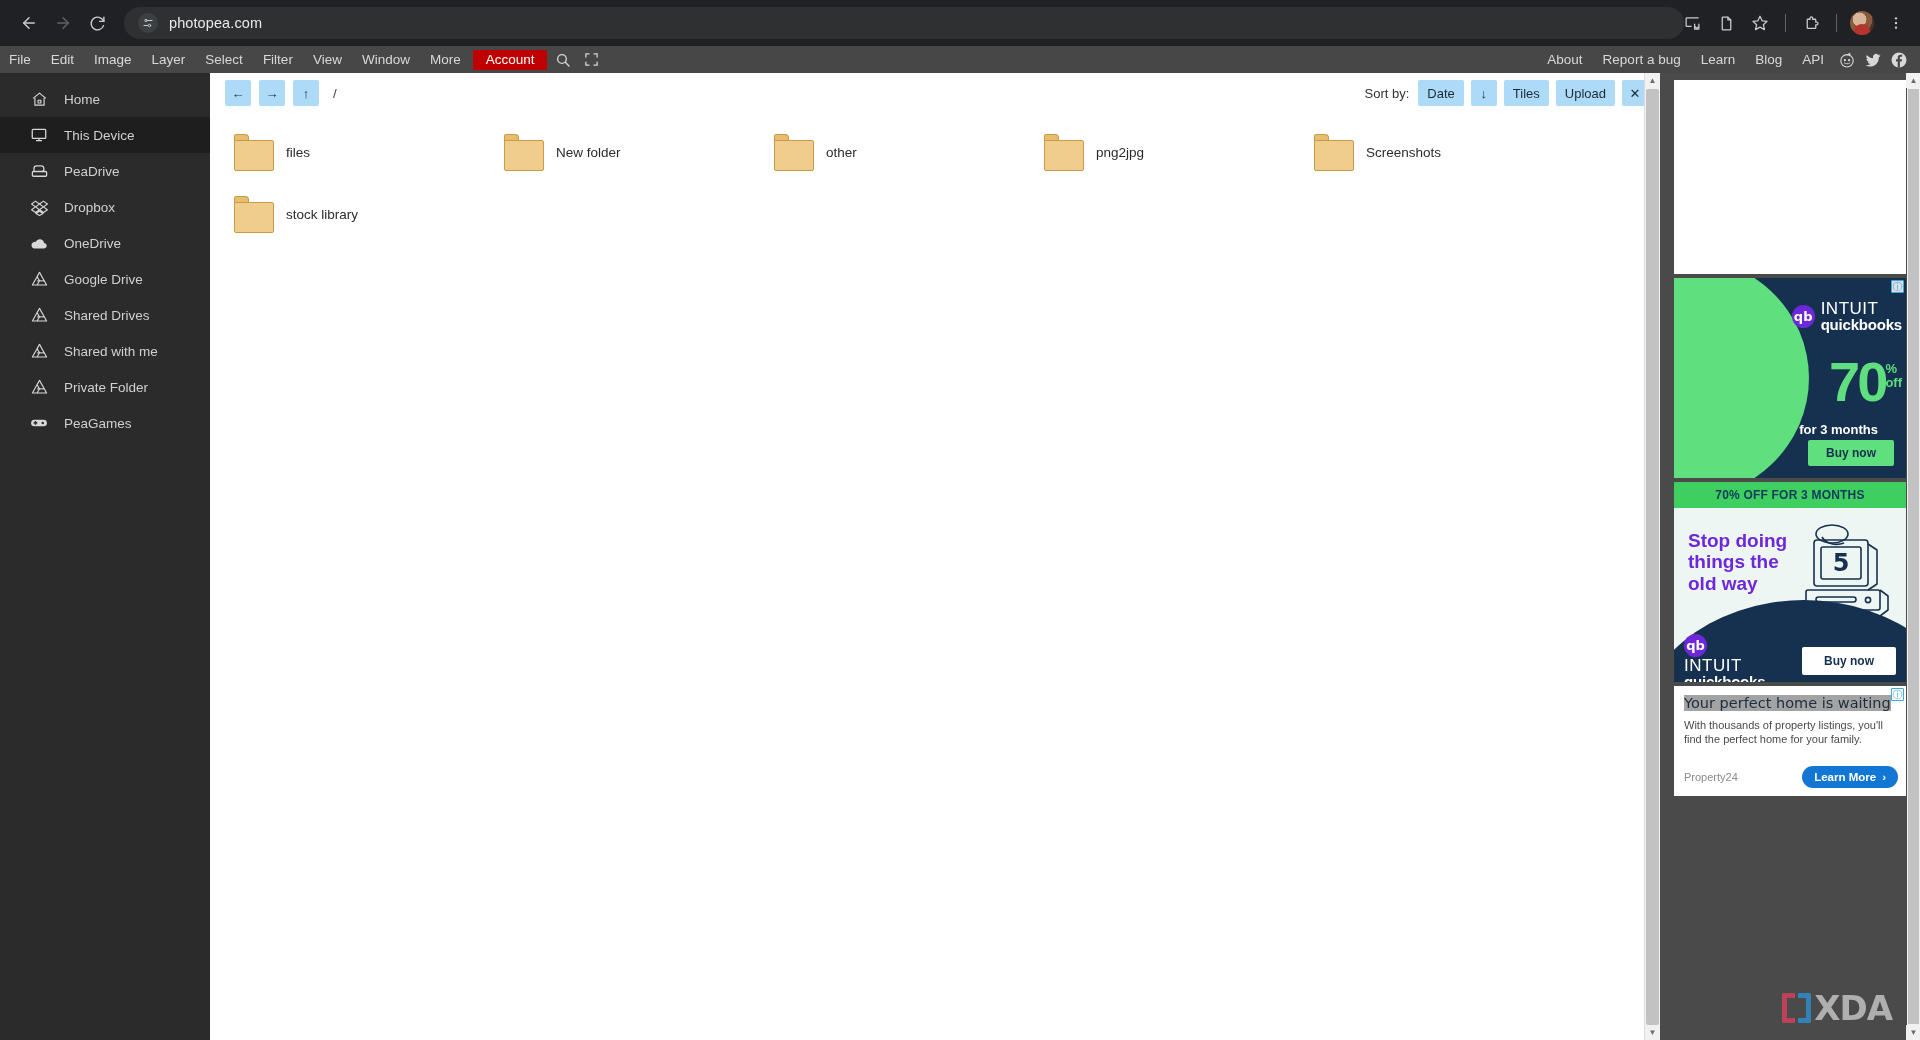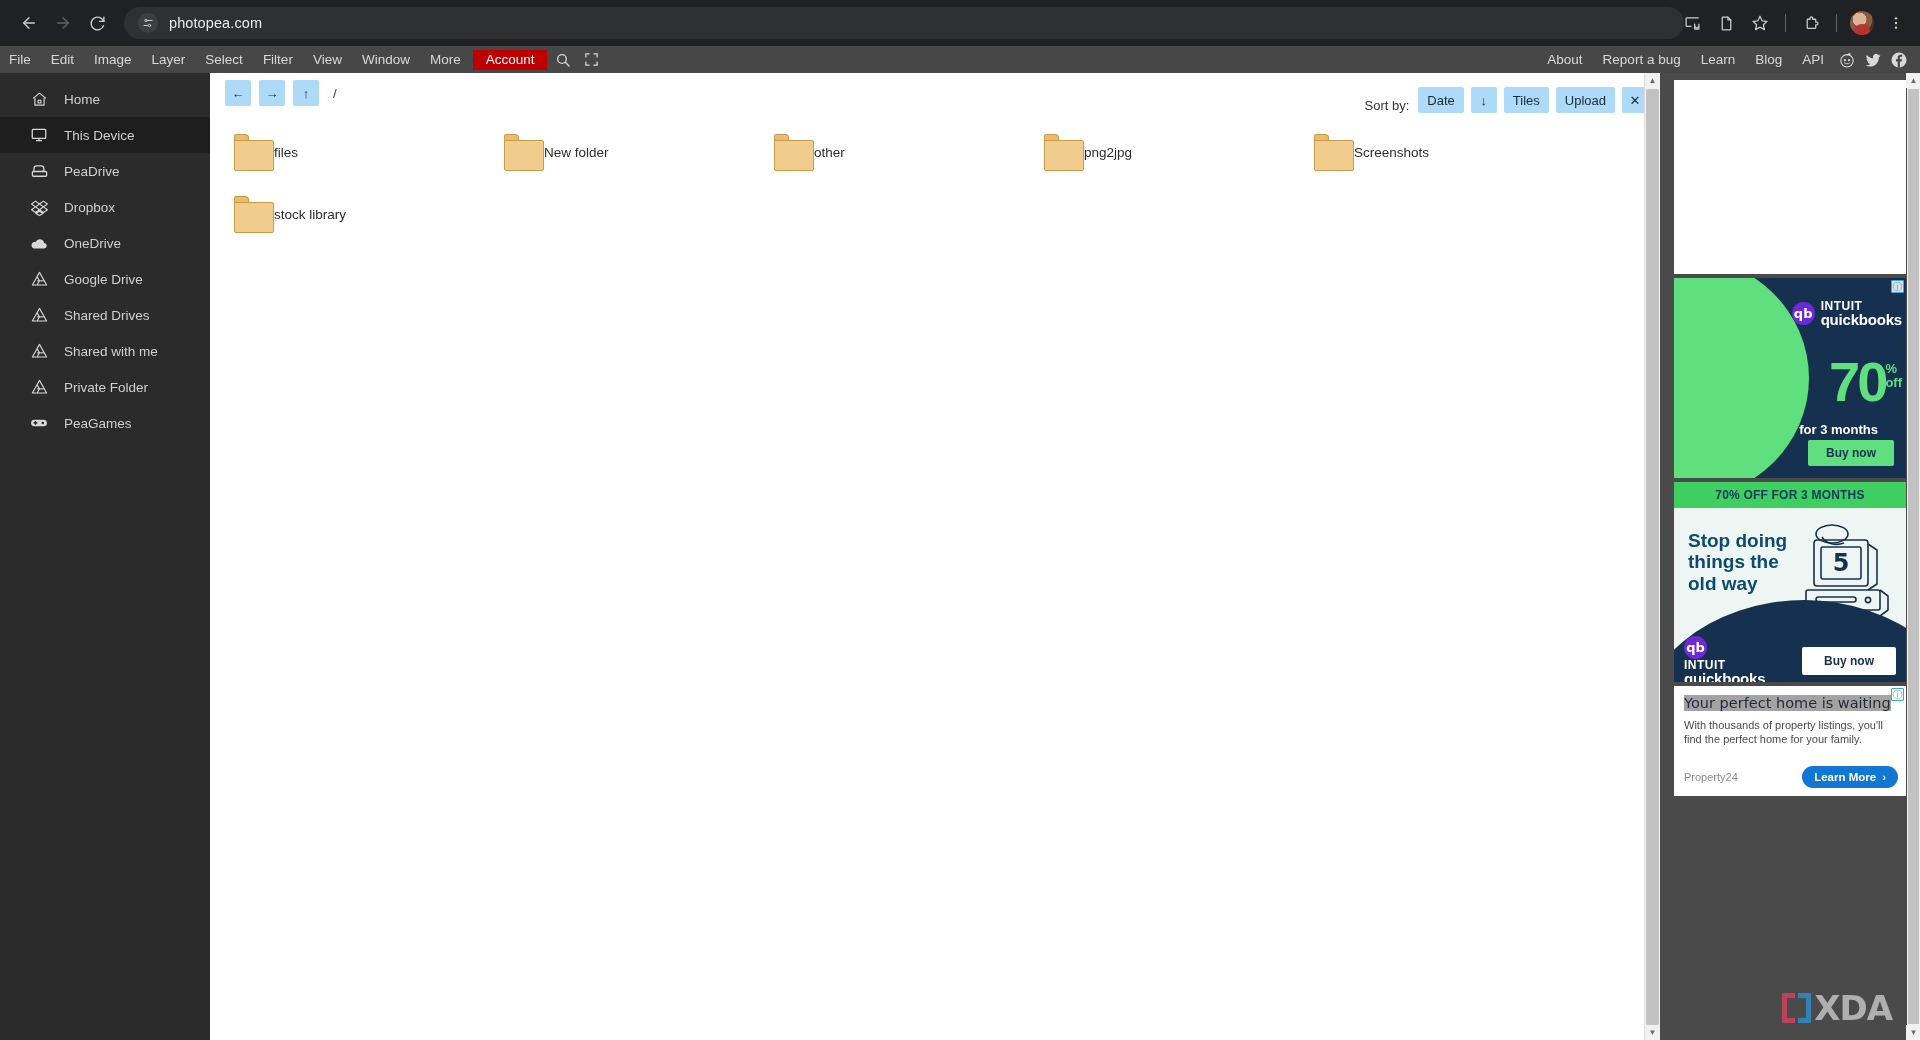--- a/index.html
+++ b/index.html
@@ -173,7 +173,7 @@
   }
   #fb-toolbar-right {
     position:absolute; right: 12px; top: 0; height: 40px;
-    display:flex; align-items:flex-end;margin-left:12px;
+    display:flex; align-items:center;margin-left:12px;
   }
   #sortby-label { color:#333; font-size: 13px; margin-right: 9px; }
   #fb-toolbar-right .fb-btn { margin-right: 7px; }

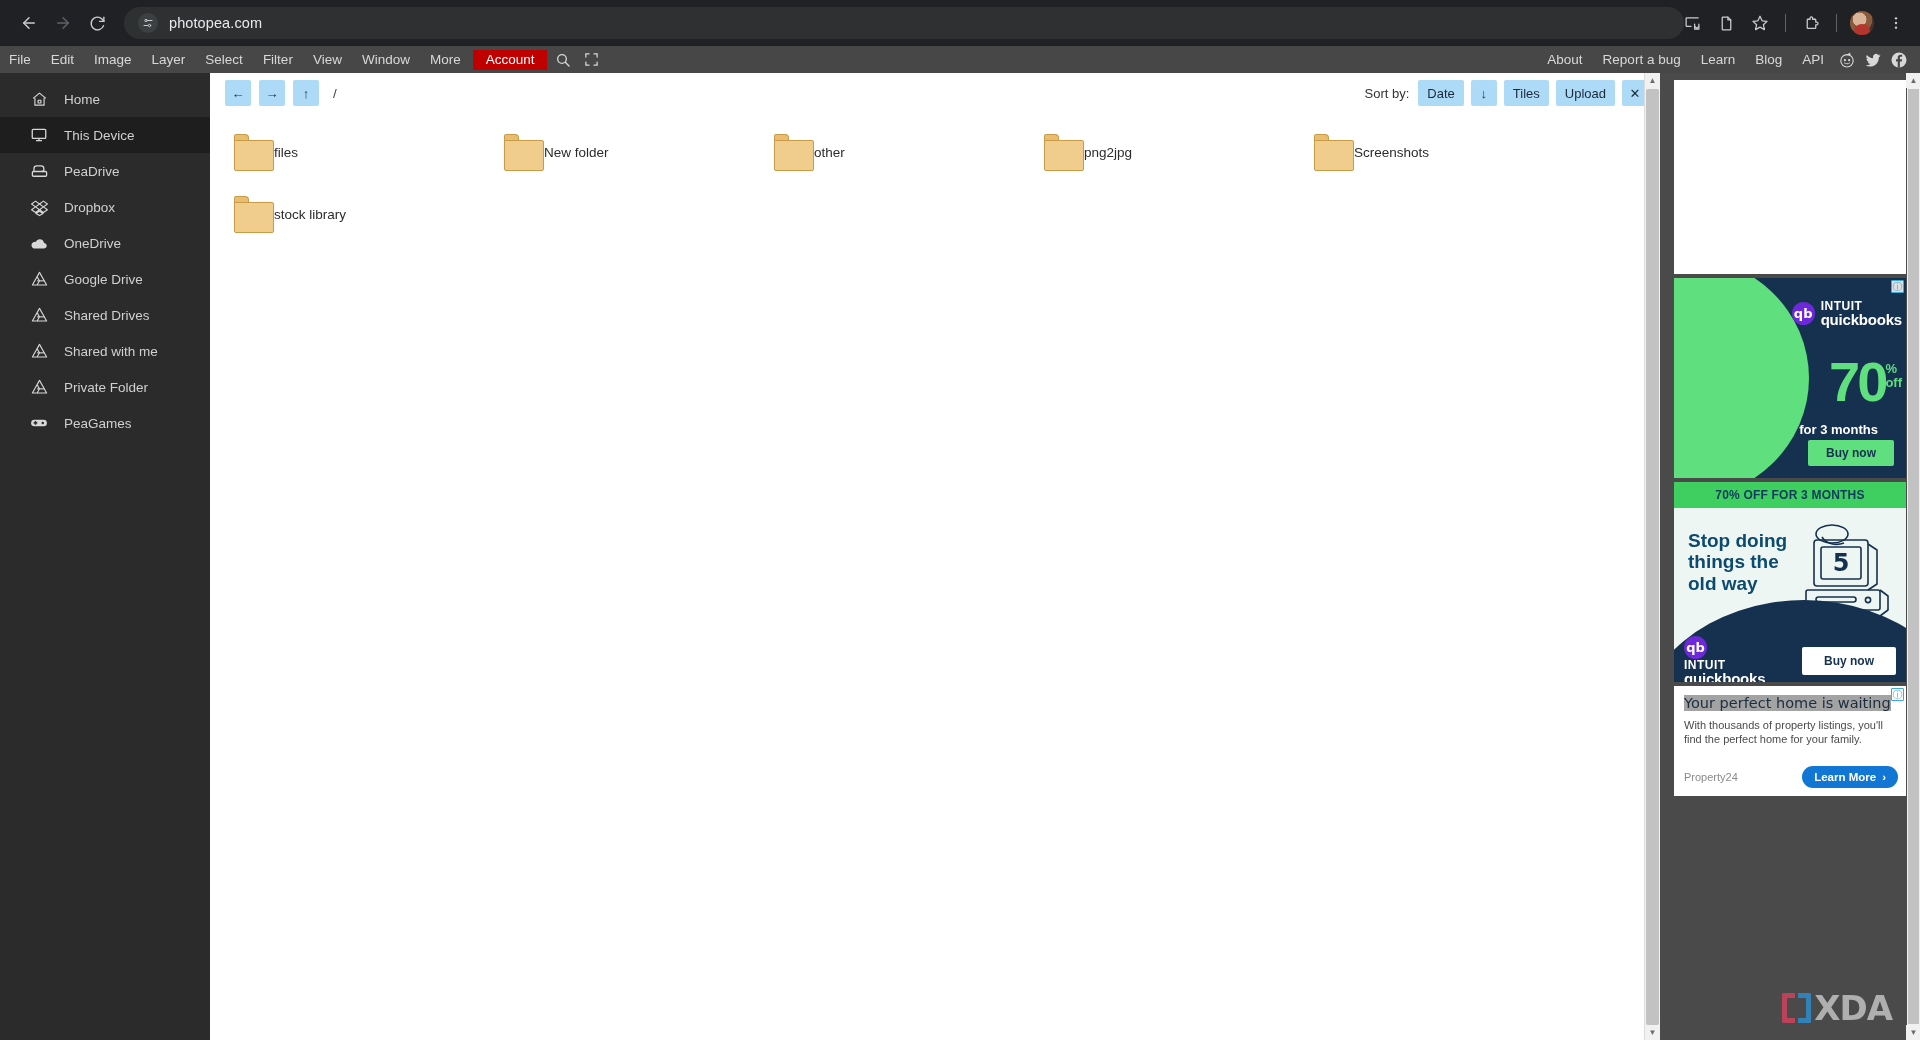--- a/index.html
+++ b/index.html
@@ -189,6 +189,7 @@
   .fb-item {
     width: 270px; height: 62px;
     display: flex; align-items: center;
+    gap: 12px;
     padding-left: 10px;
   }
   .folder-ico {

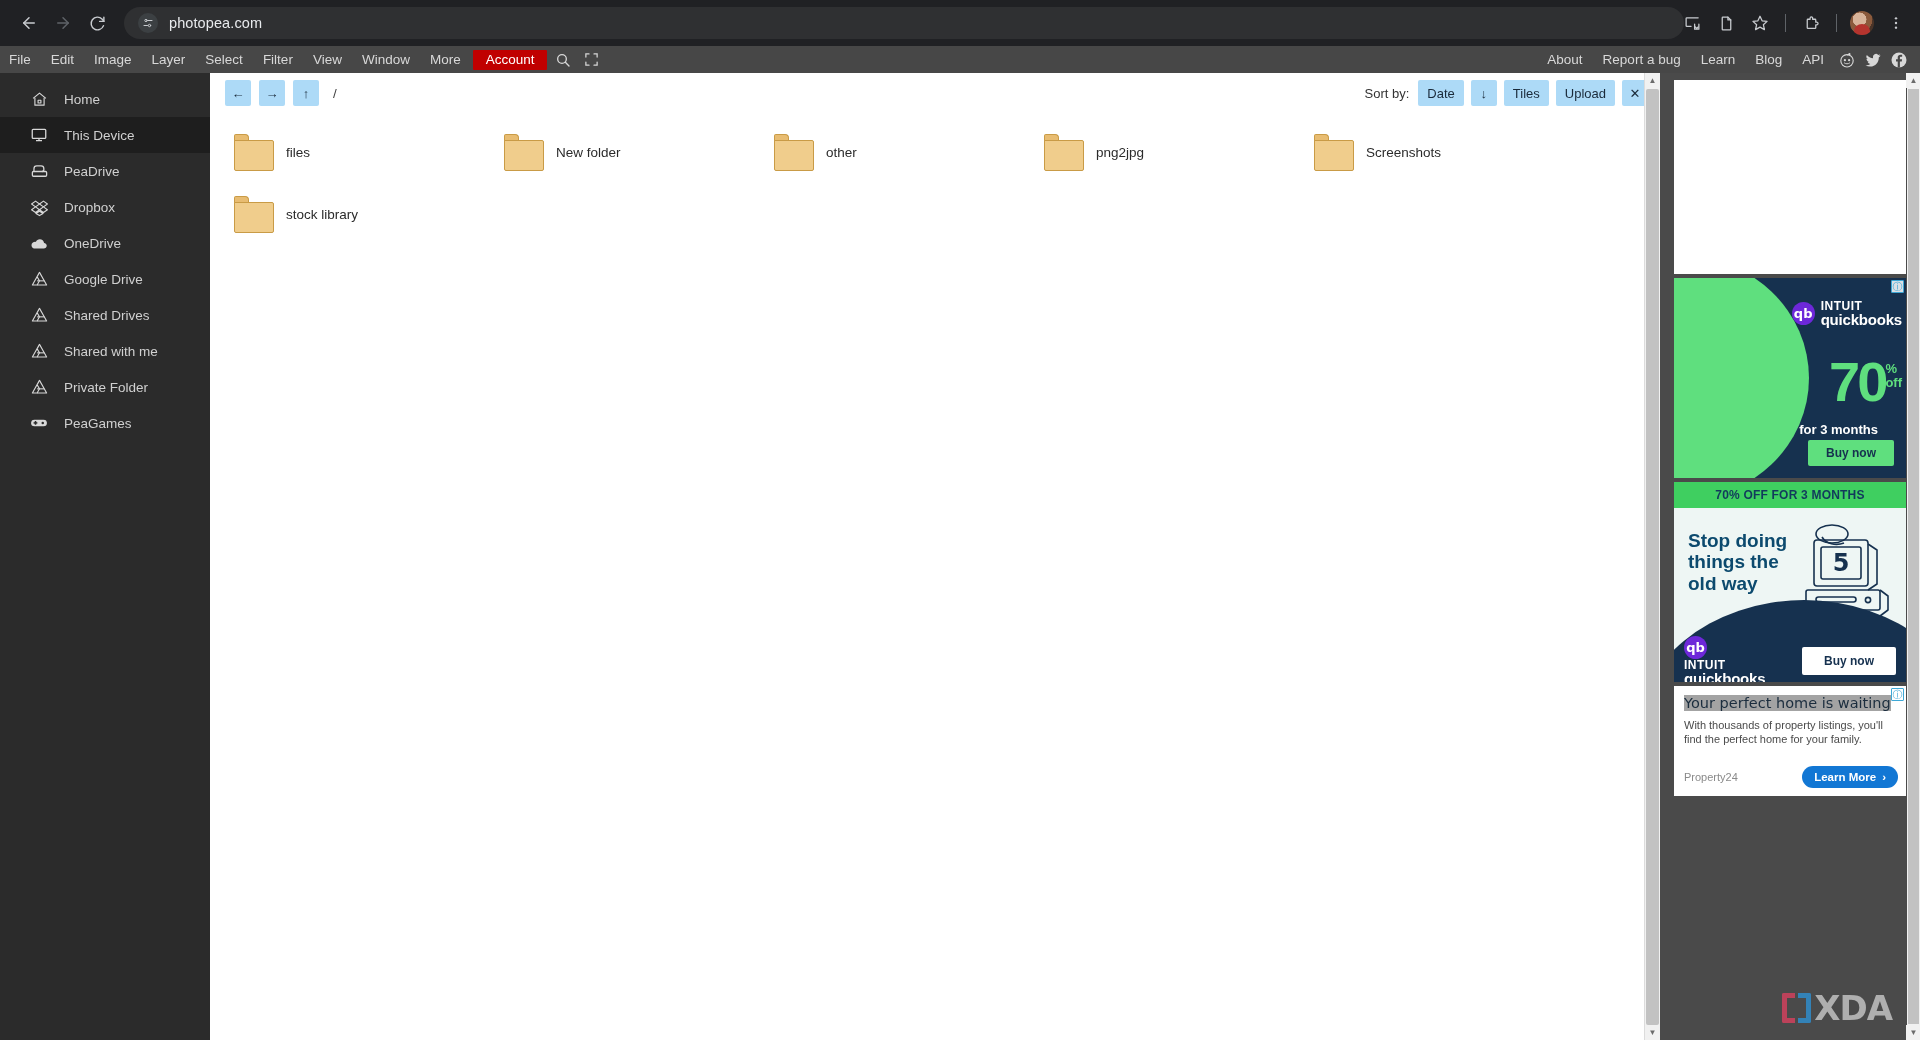--- a/index.html
+++ b/index.html
@@ -283,7 +283,7 @@
     flex: 0 0 23px;
   }
   .qb-words { line-height: 1.0; }
-  .qb-words .t1 { font-size: 12px; letter-spacing: .5px; font-weight:bold; }
+  .qb-words .t1 { font-size: 17px; letter-spacing: .5px; font-weight:normal; }
   .qb-words .t2 { font-size: 15px; font-weight: bold; letter-spacing: -.2px; }
   #ad1 .big70 {
     position:absolute; right: 4px; top: 80px;

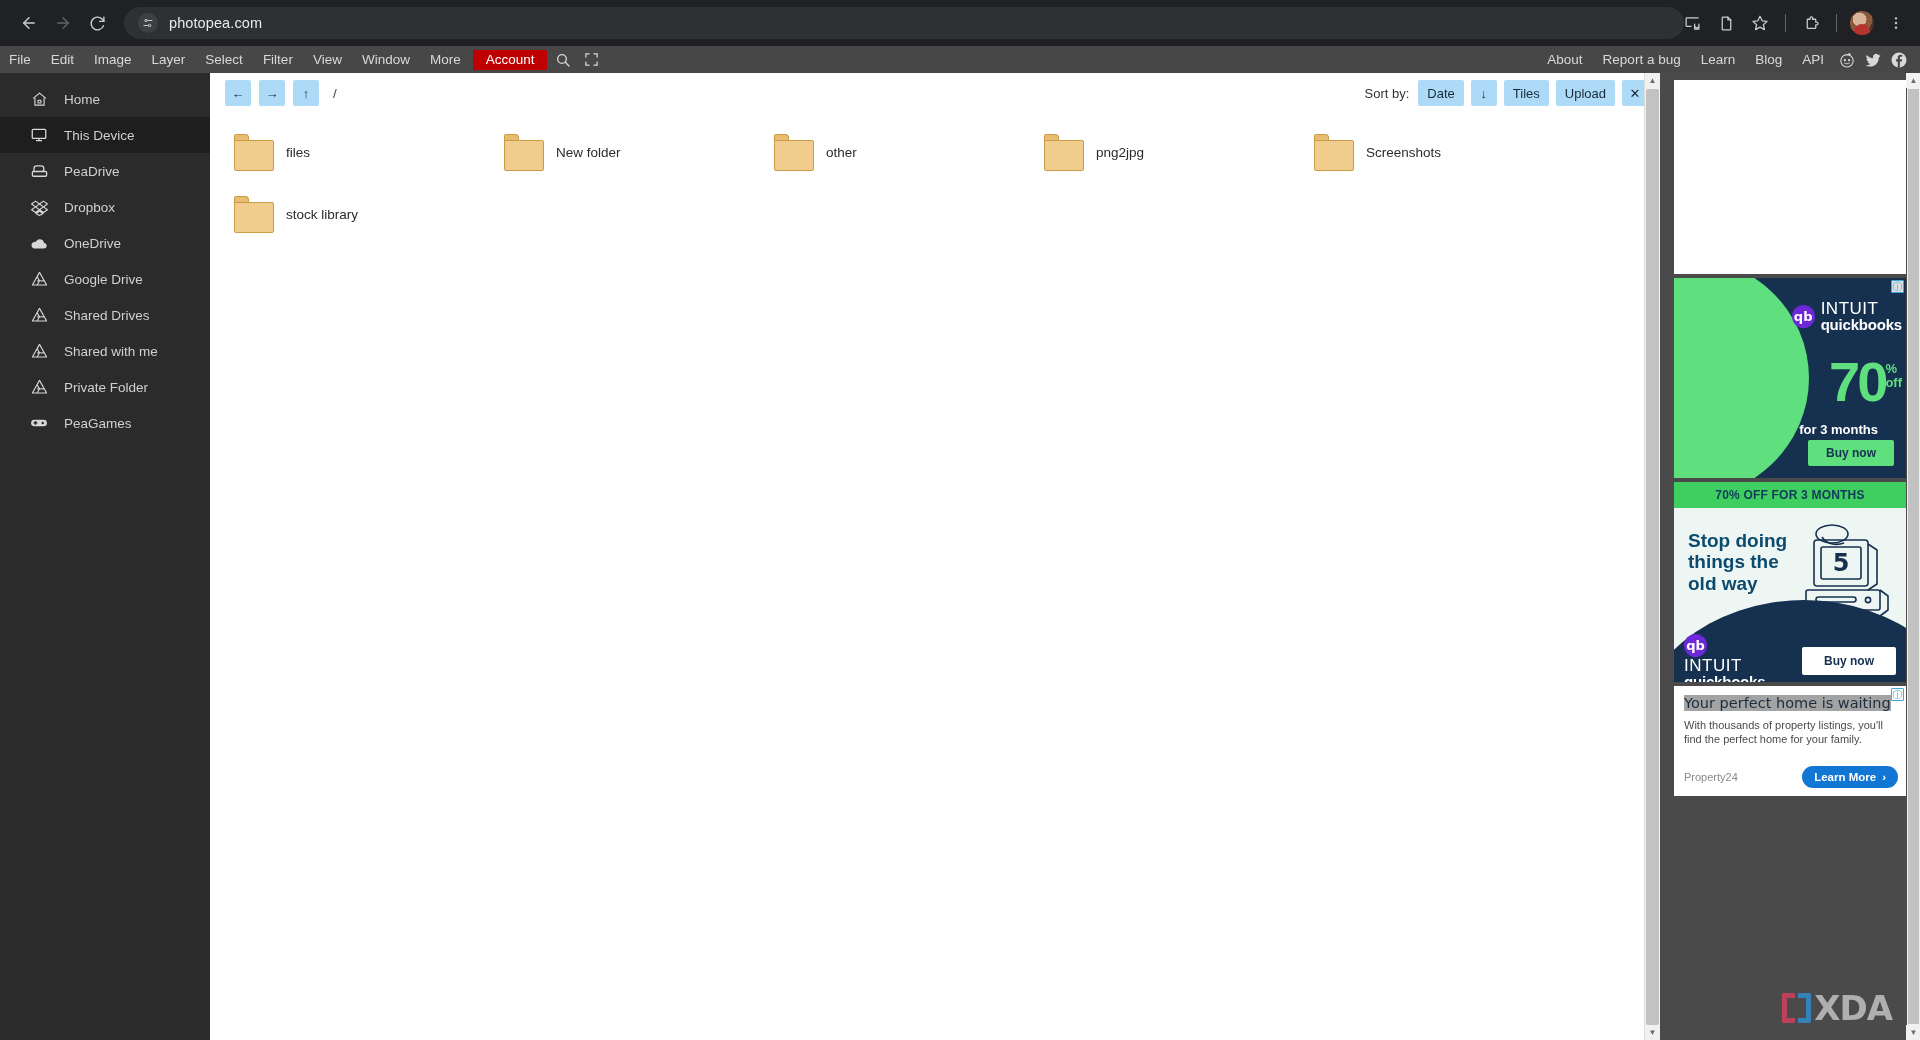--- a/index.html
+++ b/index.html
@@ -311,7 +311,7 @@
   }
   #ad2 .headline {
     position:absolute; left: 14px; top: 48px;
-    color:#0c4a6e; font-size: 19px; font-weight: bold; line-height: 1.12;
+    color:#6d28d9; font-size: 19px; font-weight: bold; line-height: 1.12;
     width: 110px;
   }
   #ad2 .pc { position:absolute; right: 10px; top: 36px; }

